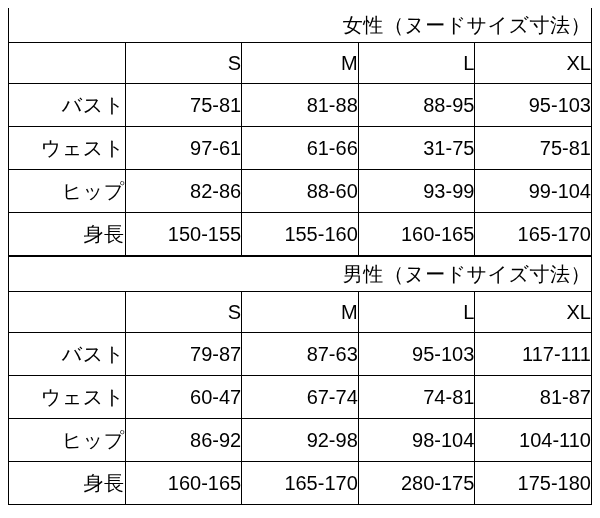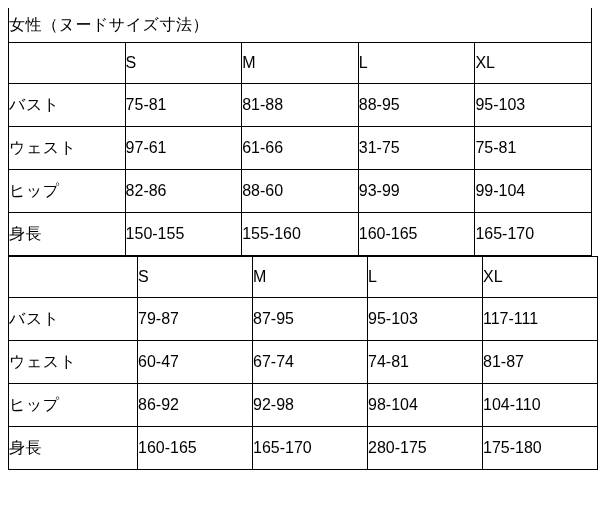--- a/index.html
+++ b/index.html
@@ -29,10 +29,10 @@
   table.size-table td,
   table.size-table th {
     border: 1px solid #000000;
-    text-align: left;
+    text-align: right;
     vertical-align: middle;
     font-weight: normal;
-    font-size: 16px;
+    font-size: 20px;
     padding: 0;
   }
   .caption-row td {

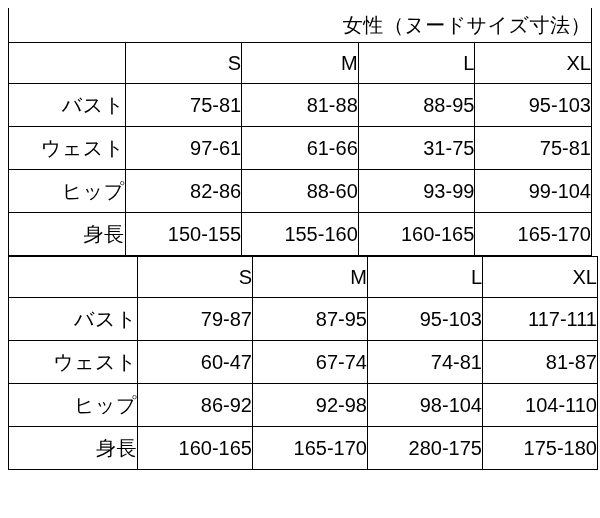--- a/index.html
+++ b/index.html
@@ -113,6 +113,9 @@
 
   <table class="size-table">
     <tbody>
+      <tr class="caption-row">
+        <td colspan="5">男性（ヌードサイズ寸法）</td>
+      </tr>
       <tr class="head-row">
         <td class="col-label"></td>
         <td class="col-val">S</td>

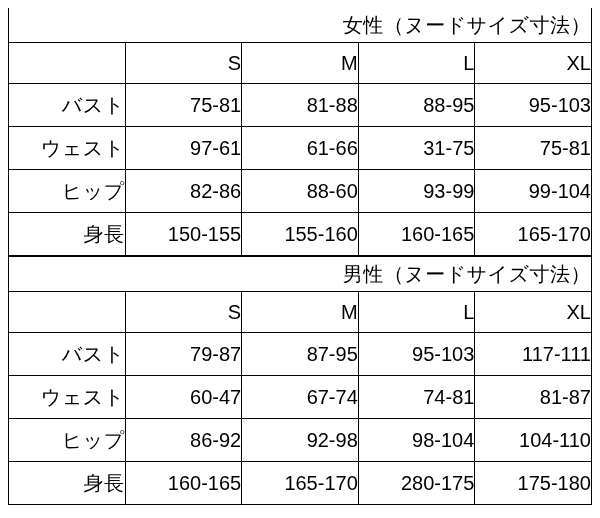--- a/index.html
+++ b/index.html
@@ -126,7 +126,7 @@
       <tr class="data-row">
         <td class="rowlabel">バスト</td>
         <td>79-87</td>
-        <td>87-95</td>
+        <td>87-63</td>
         <td>95-103</td>
         <td>117-111</td>
       </tr>

